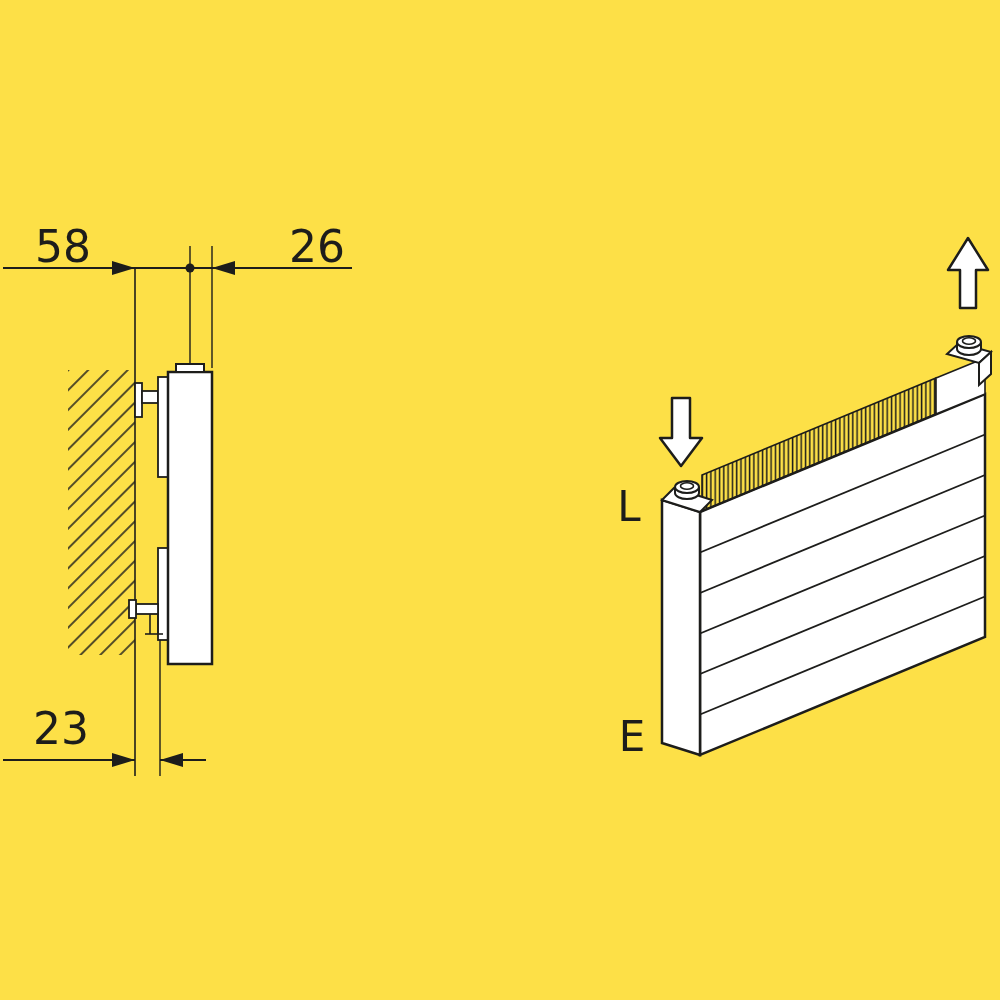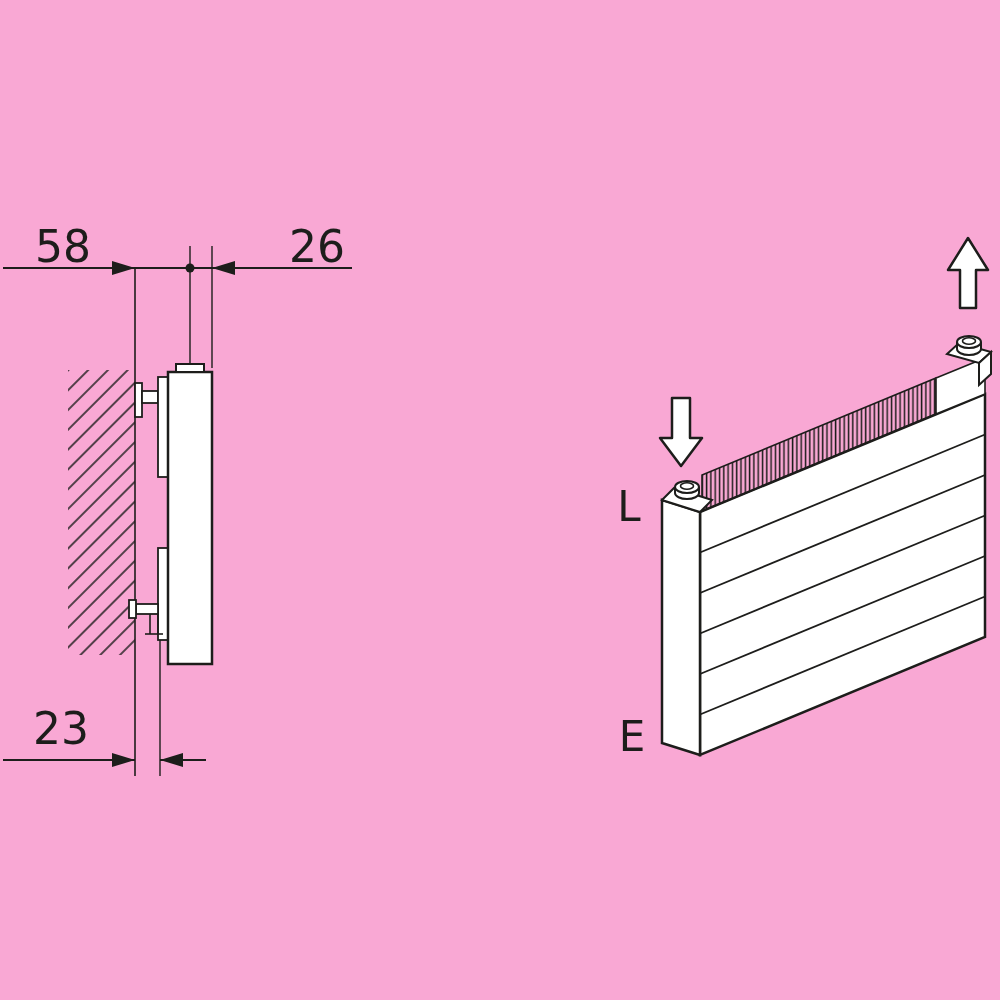--- a/index.html
+++ b/index.html
@@ -14,7 +14,7 @@
     position: relative;
     width: 1000px;
     height: 1000px;
-    background: #f9a8d4;
+    background: #fde047;
     overflow: hidden;
   }
   svg { display: block; }

